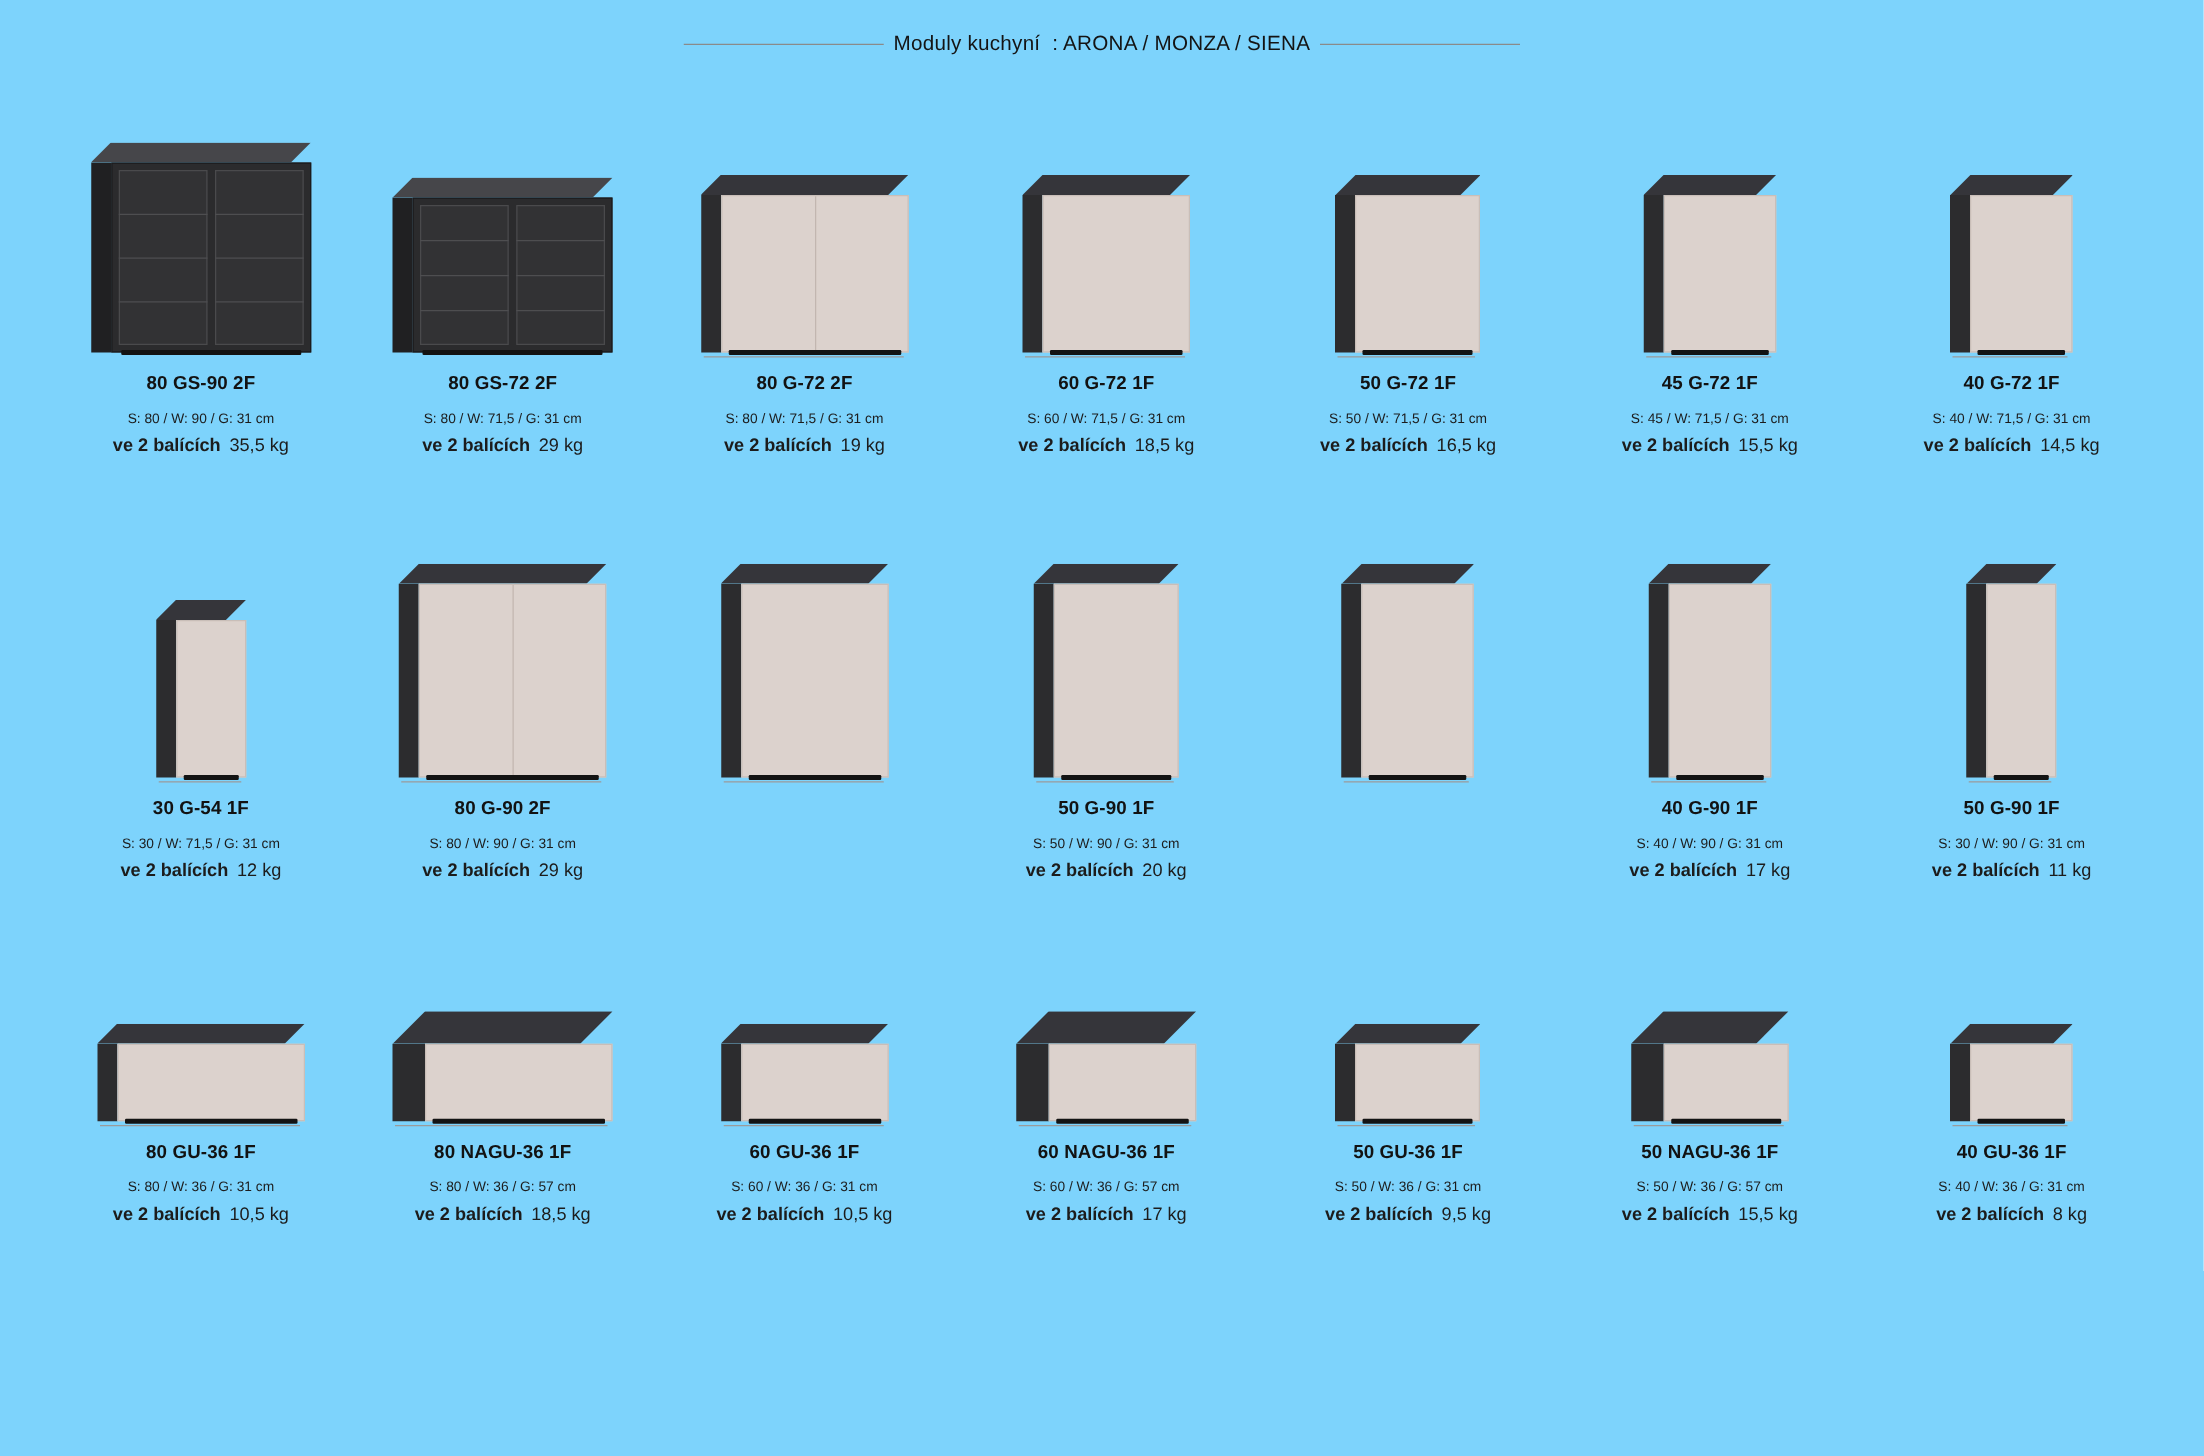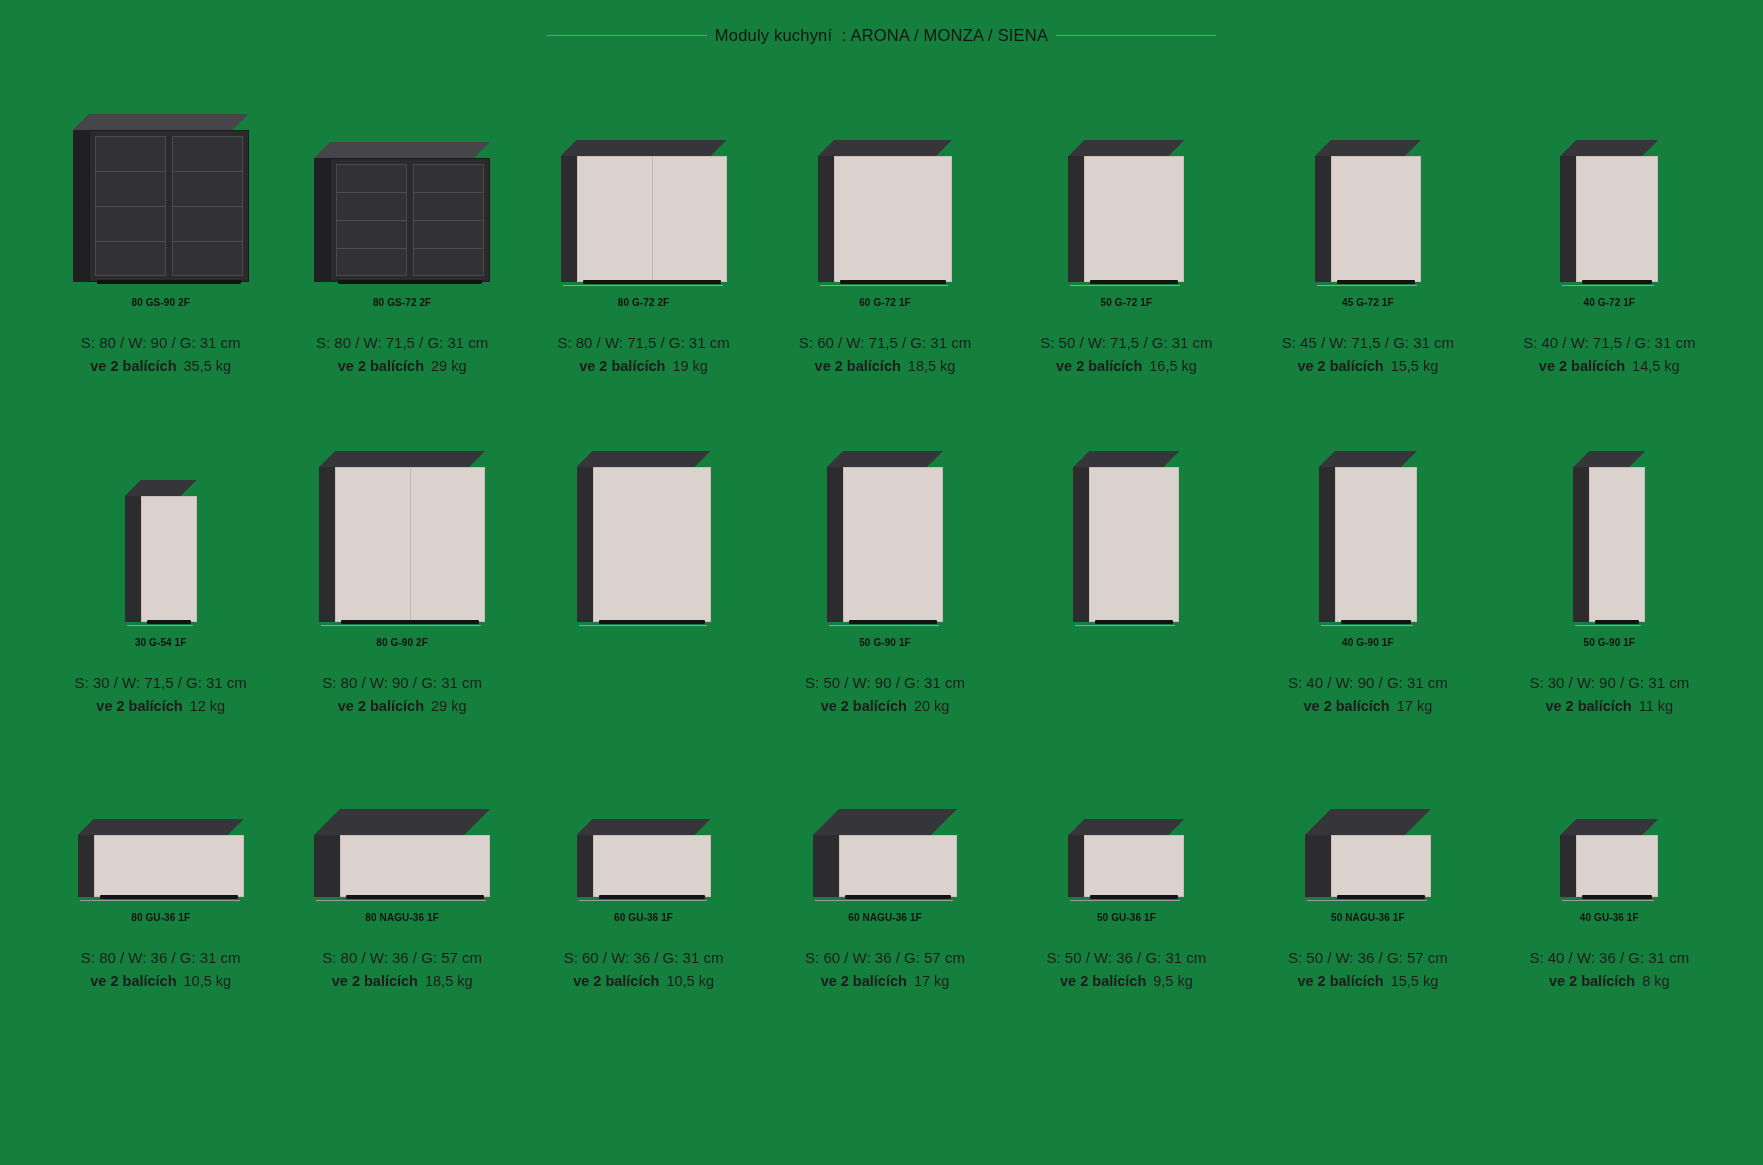--- a/index.html
+++ b/index.html
@@ -17,7 +17,7 @@
     position: relative;
     width: 1763px;
     height: 1165px;
-    background: #15803d;
+    background: #7dd3fc;
   }
 
   

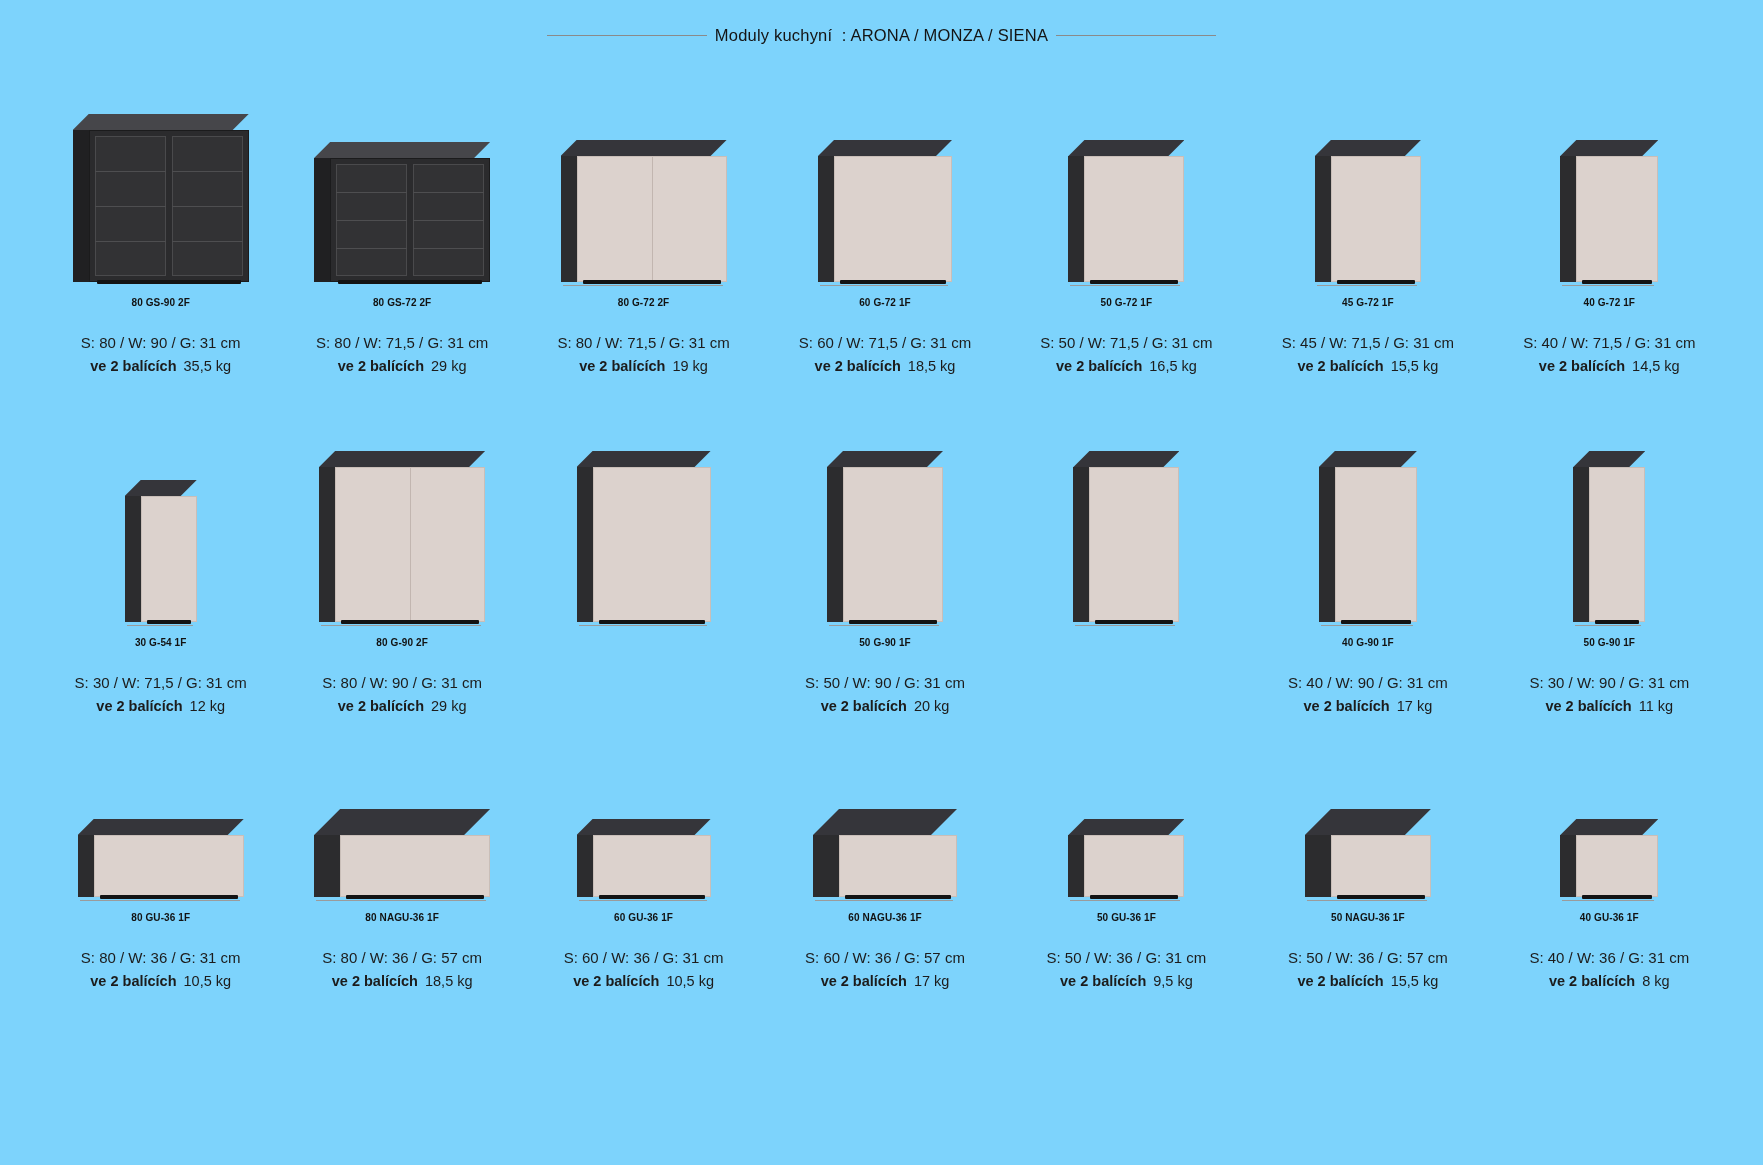--- a/index.html
+++ b/index.html
@@ -85,7 +85,7 @@
     margin-top: 14px;
   }
   .cap-name {
-    font-size: 10px;
+    font-size: 15px;
     font-weight: 700;
     letter-spacing: .1px;
     color: #121212;

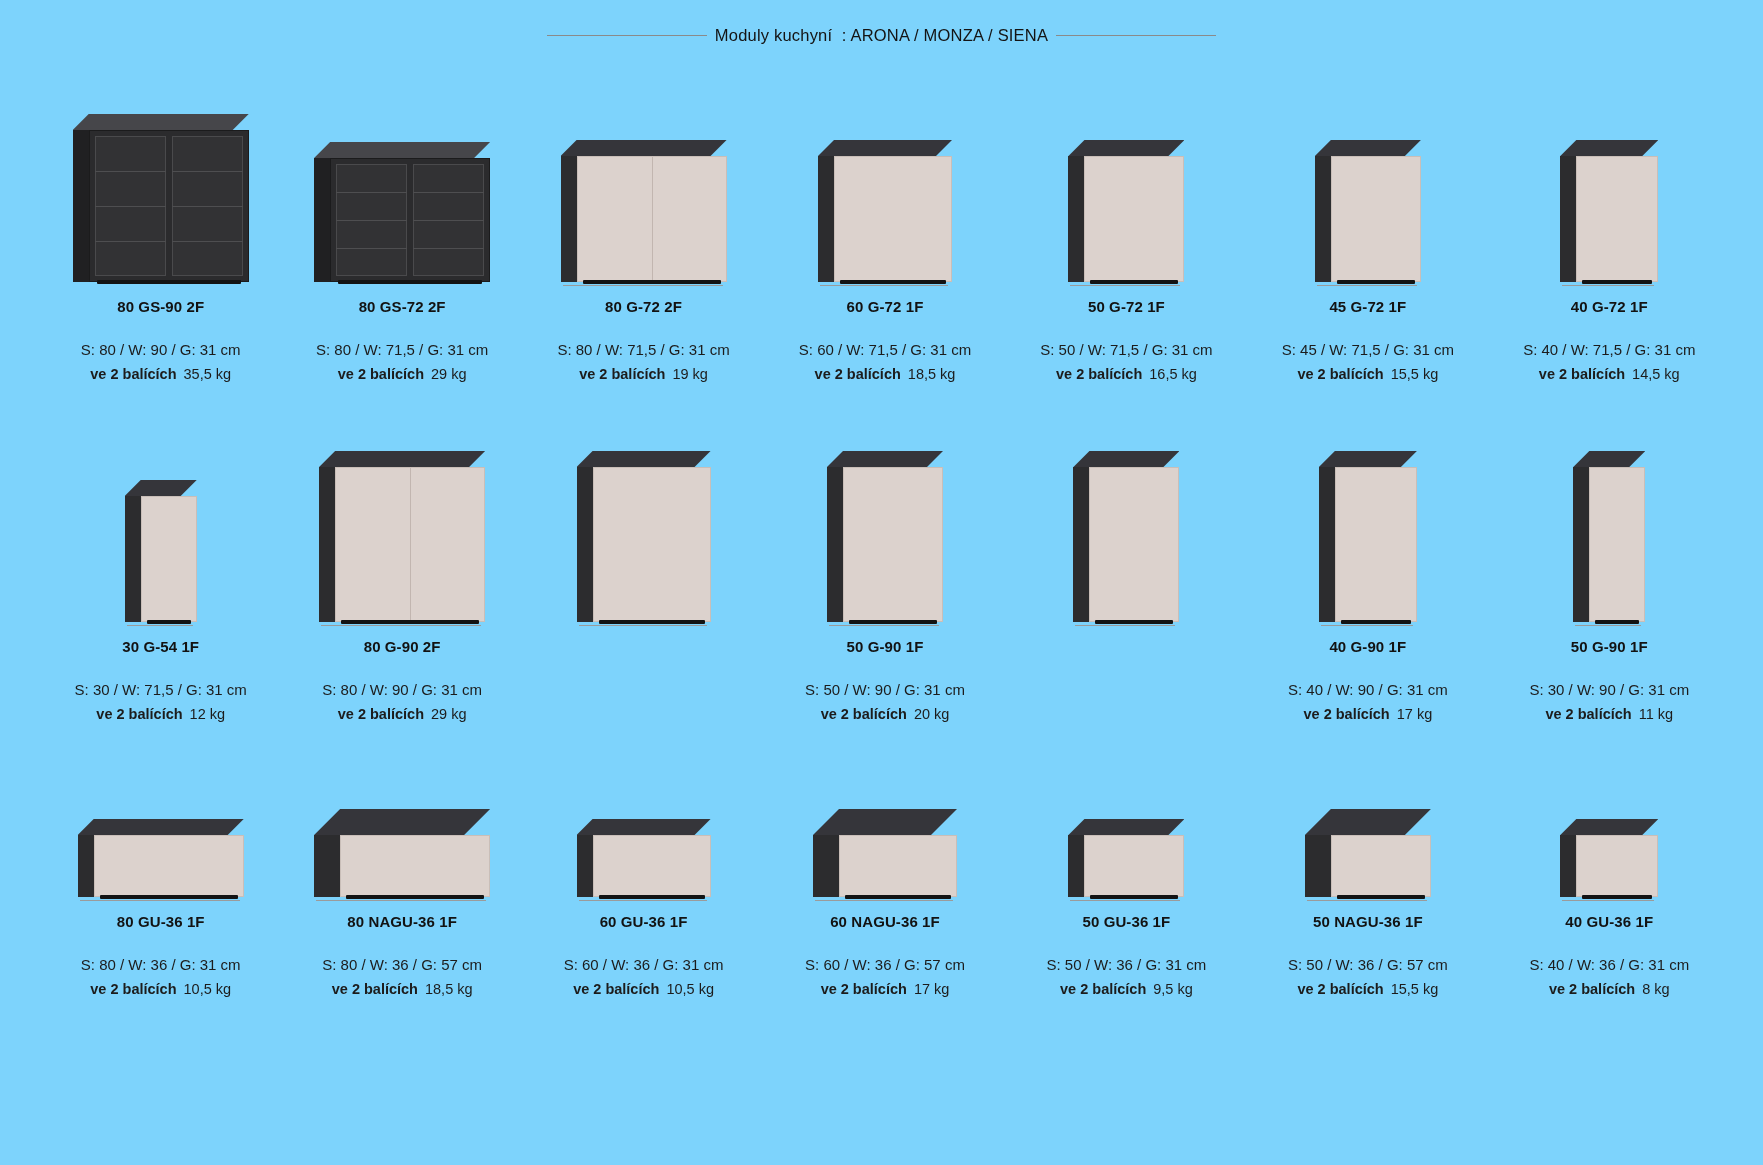--- a/index.html
+++ b/index.html
@@ -91,9 +91,9 @@
     color: #121212;
   }
   .cap-dims {
-    font-size: 15px;
+    font-size: 11px;
     color: #1c1c1c;
-    margin-top: 21px;
+    margin-top: 10px;
   }
   .cap-pack {
     font-size: 14.5px;

